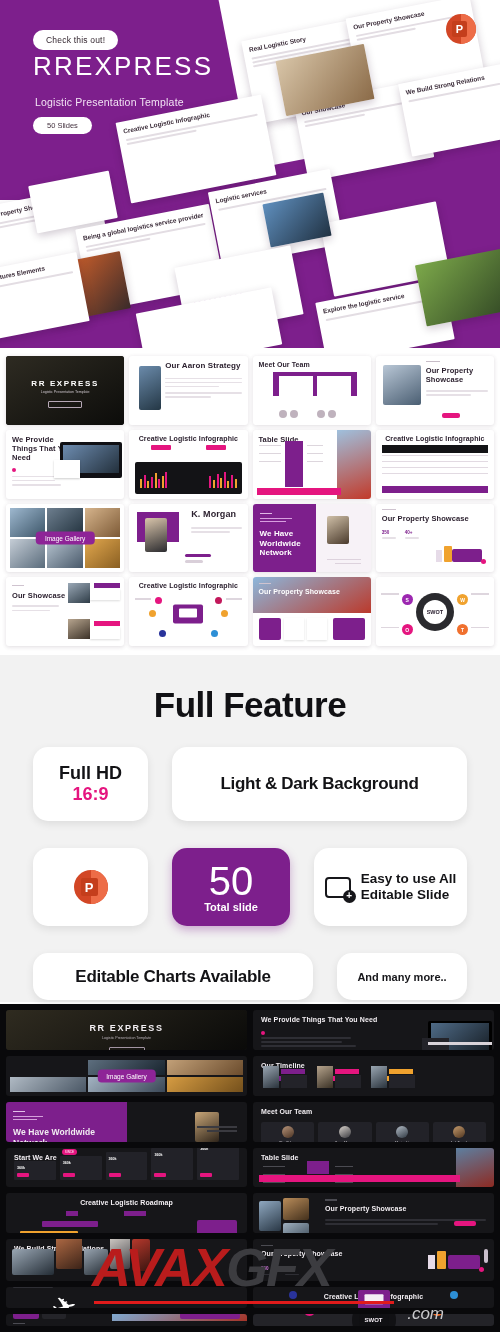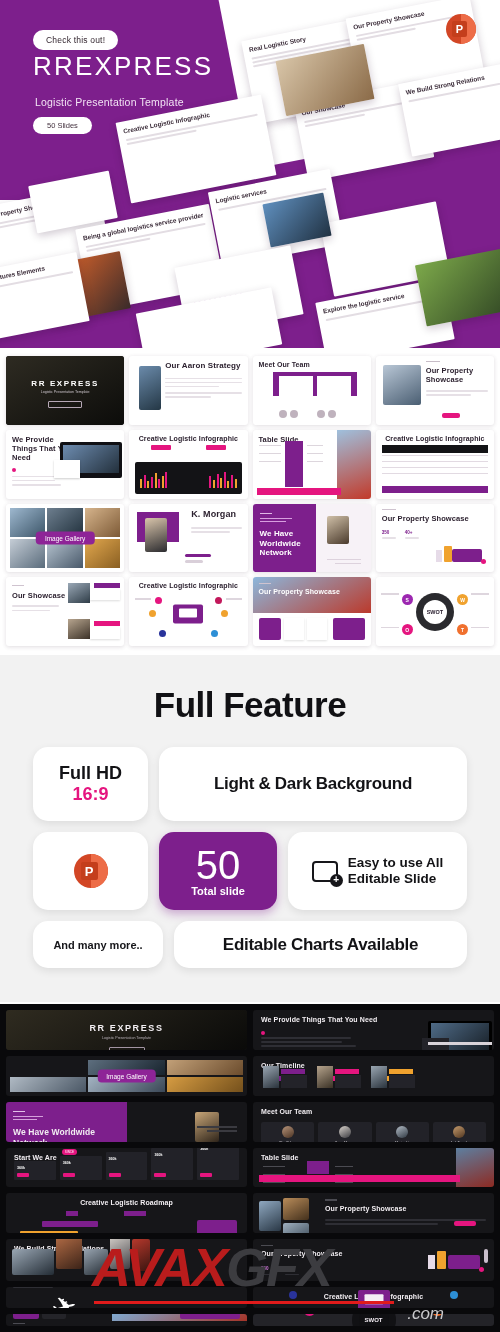--- a/index.html
+++ b/index.html
@@ -130,7 +130,7 @@
     text-align: center; font-size: 35px; font-weight: 700;
     color: #111114; letter-spacing: -.5px; margin-bottom: 22px;
   }
-  .frow { display: flex; gap: 11px; margin-bottom: 11px; }
+  .frow { display: flex; gap: 24px; margin-bottom: 27px; }
   .fcard {
     background: #ffffff; border-radius: 15px;
     box-shadow: 0 3px 8px rgba(0,0,0,.09);

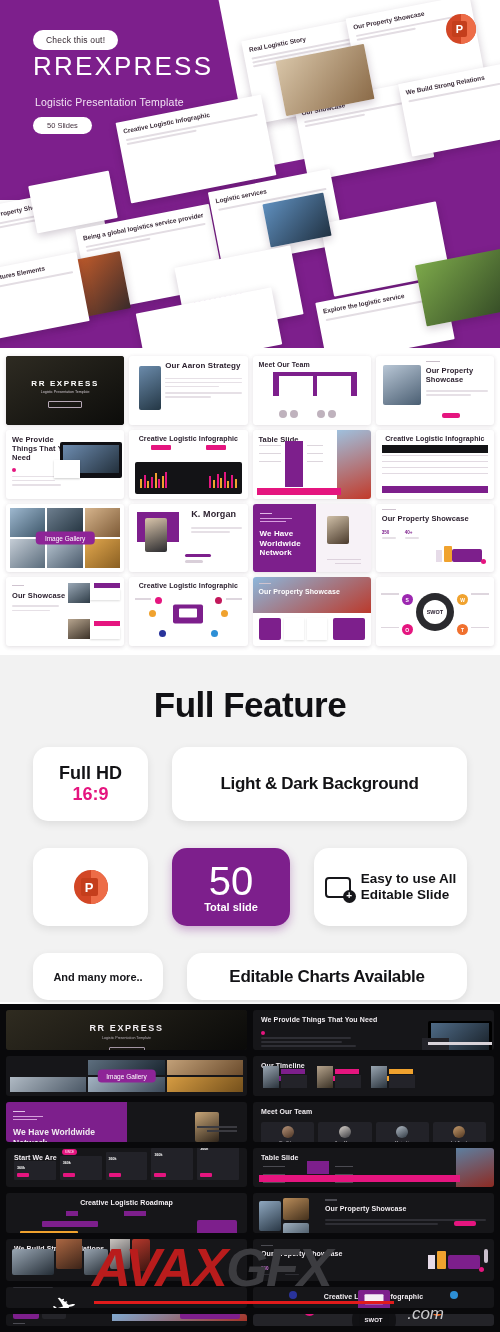--- a/index.html
+++ b/index.html
@@ -529,11 +529,11 @@
     </div>
 
     <div class="frow">
+      <div class="fcard" style="flex:1;height:47px;">
+        <div class="f-big">Editable Charts Available</div>
+      </div>
       <div class="fcard" style="width:130px;height:47px;">
         <div class="f-small">And many more..</div>
-      </div>
-      <div class="fcard" style="flex:1;height:47px;">
-        <div class="f-big">Editable Charts Available</div>
       </div>
     </div>
   </div>

